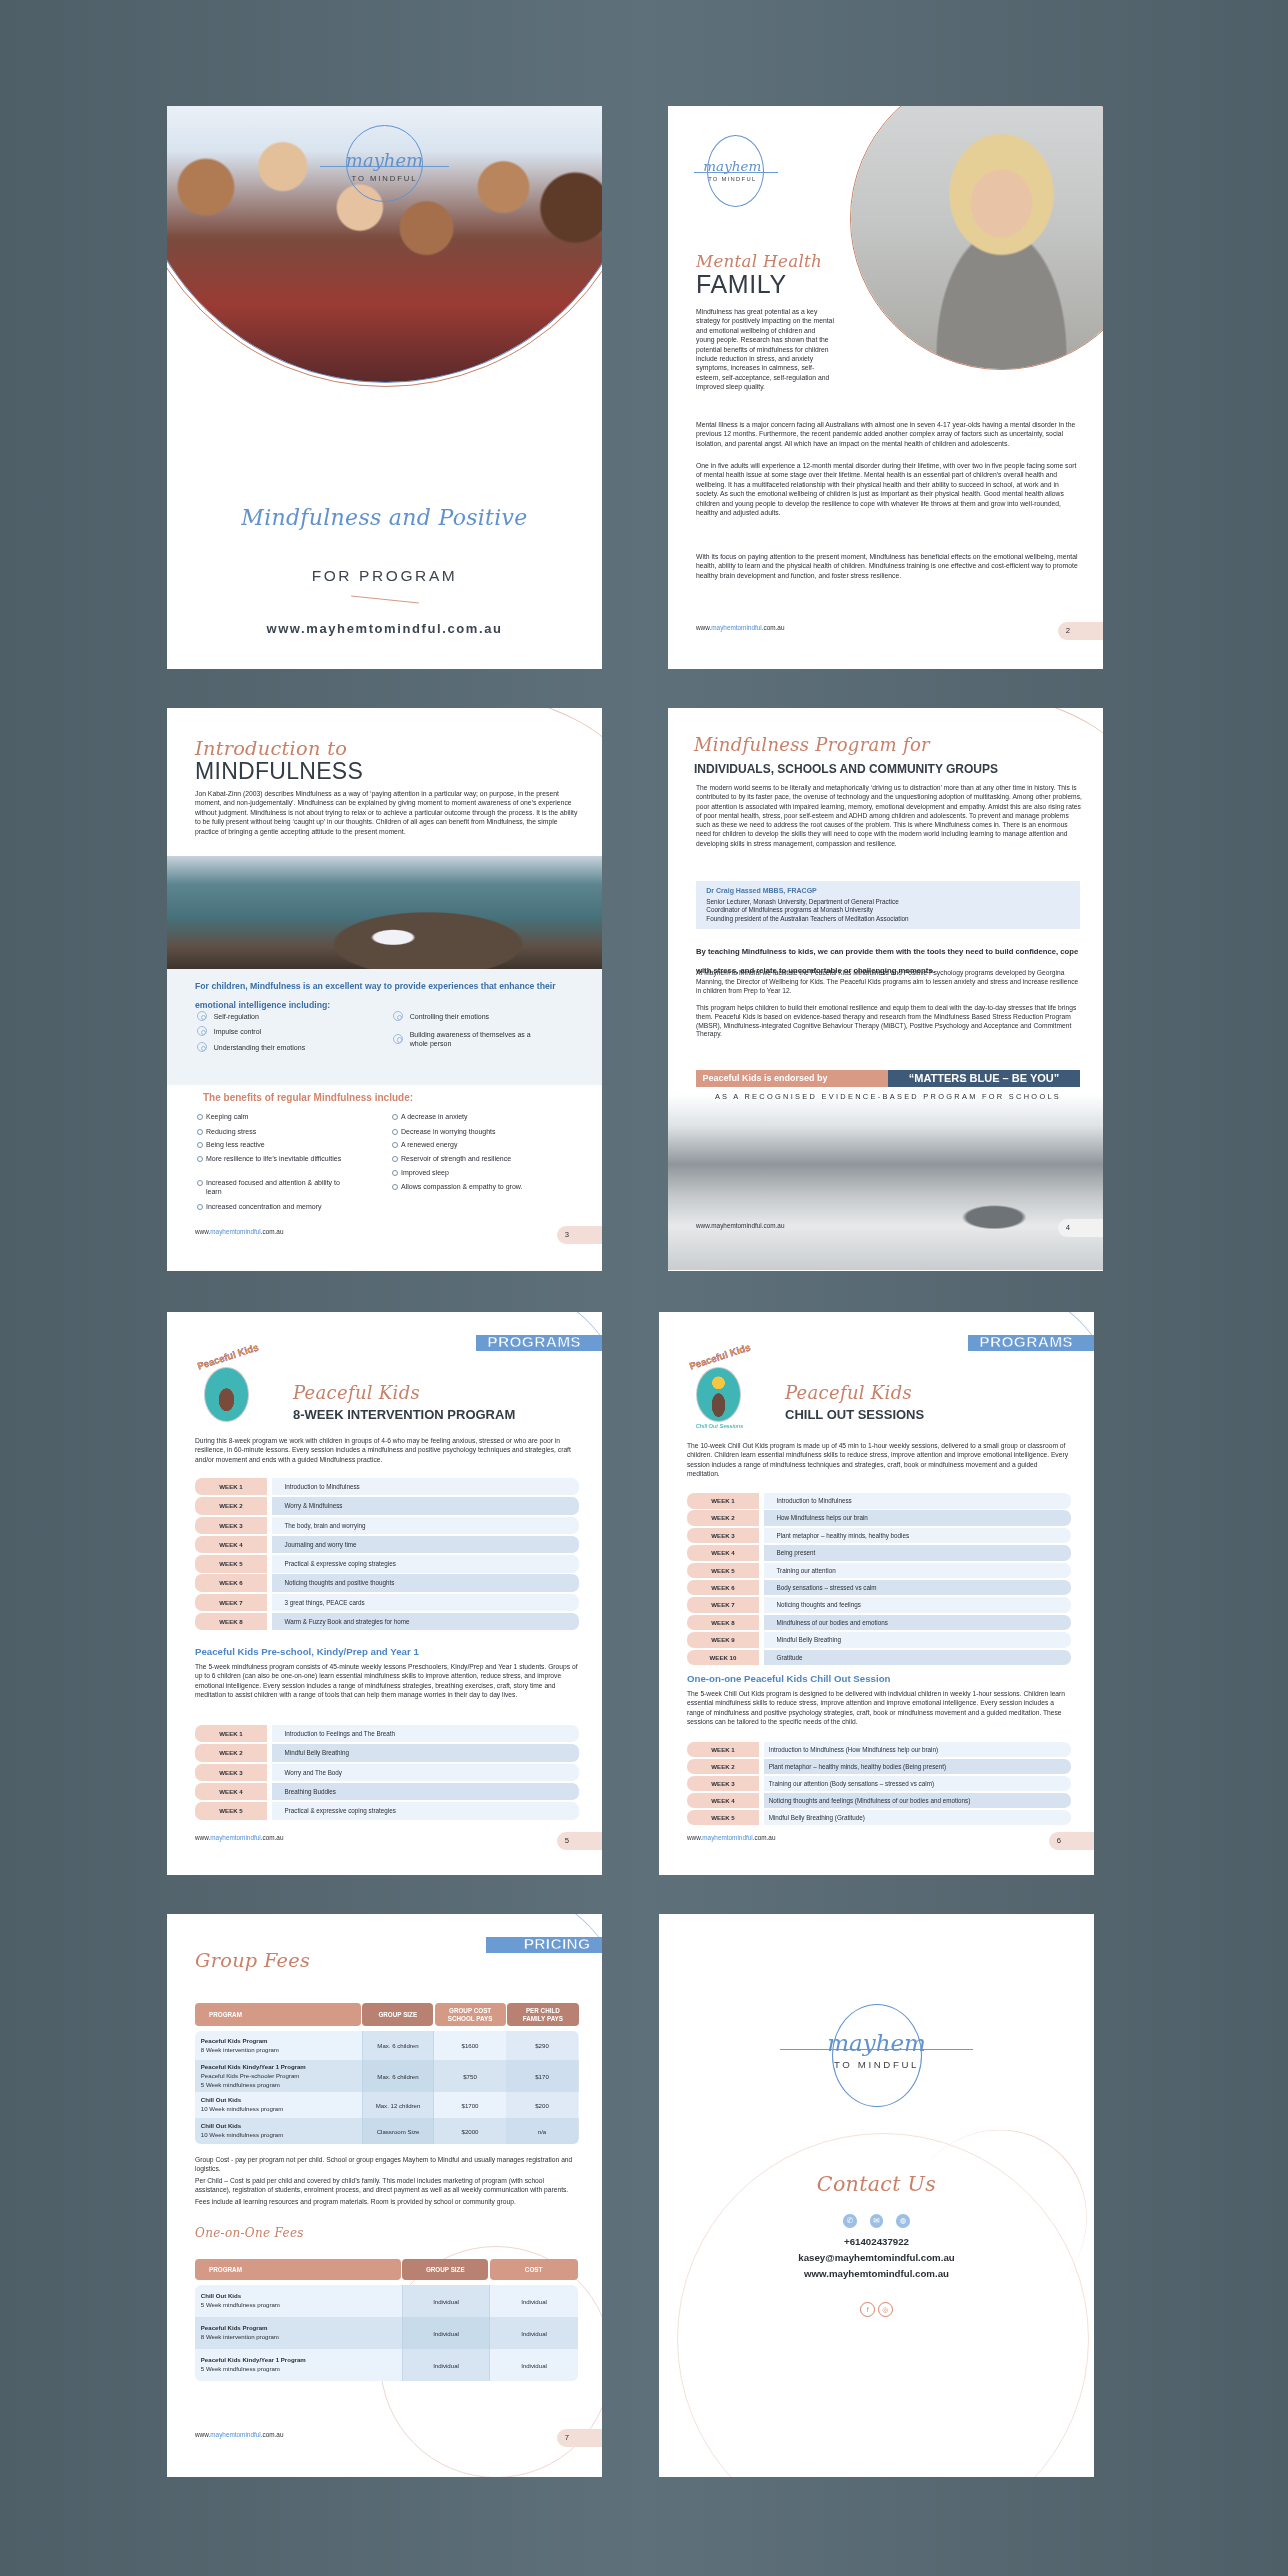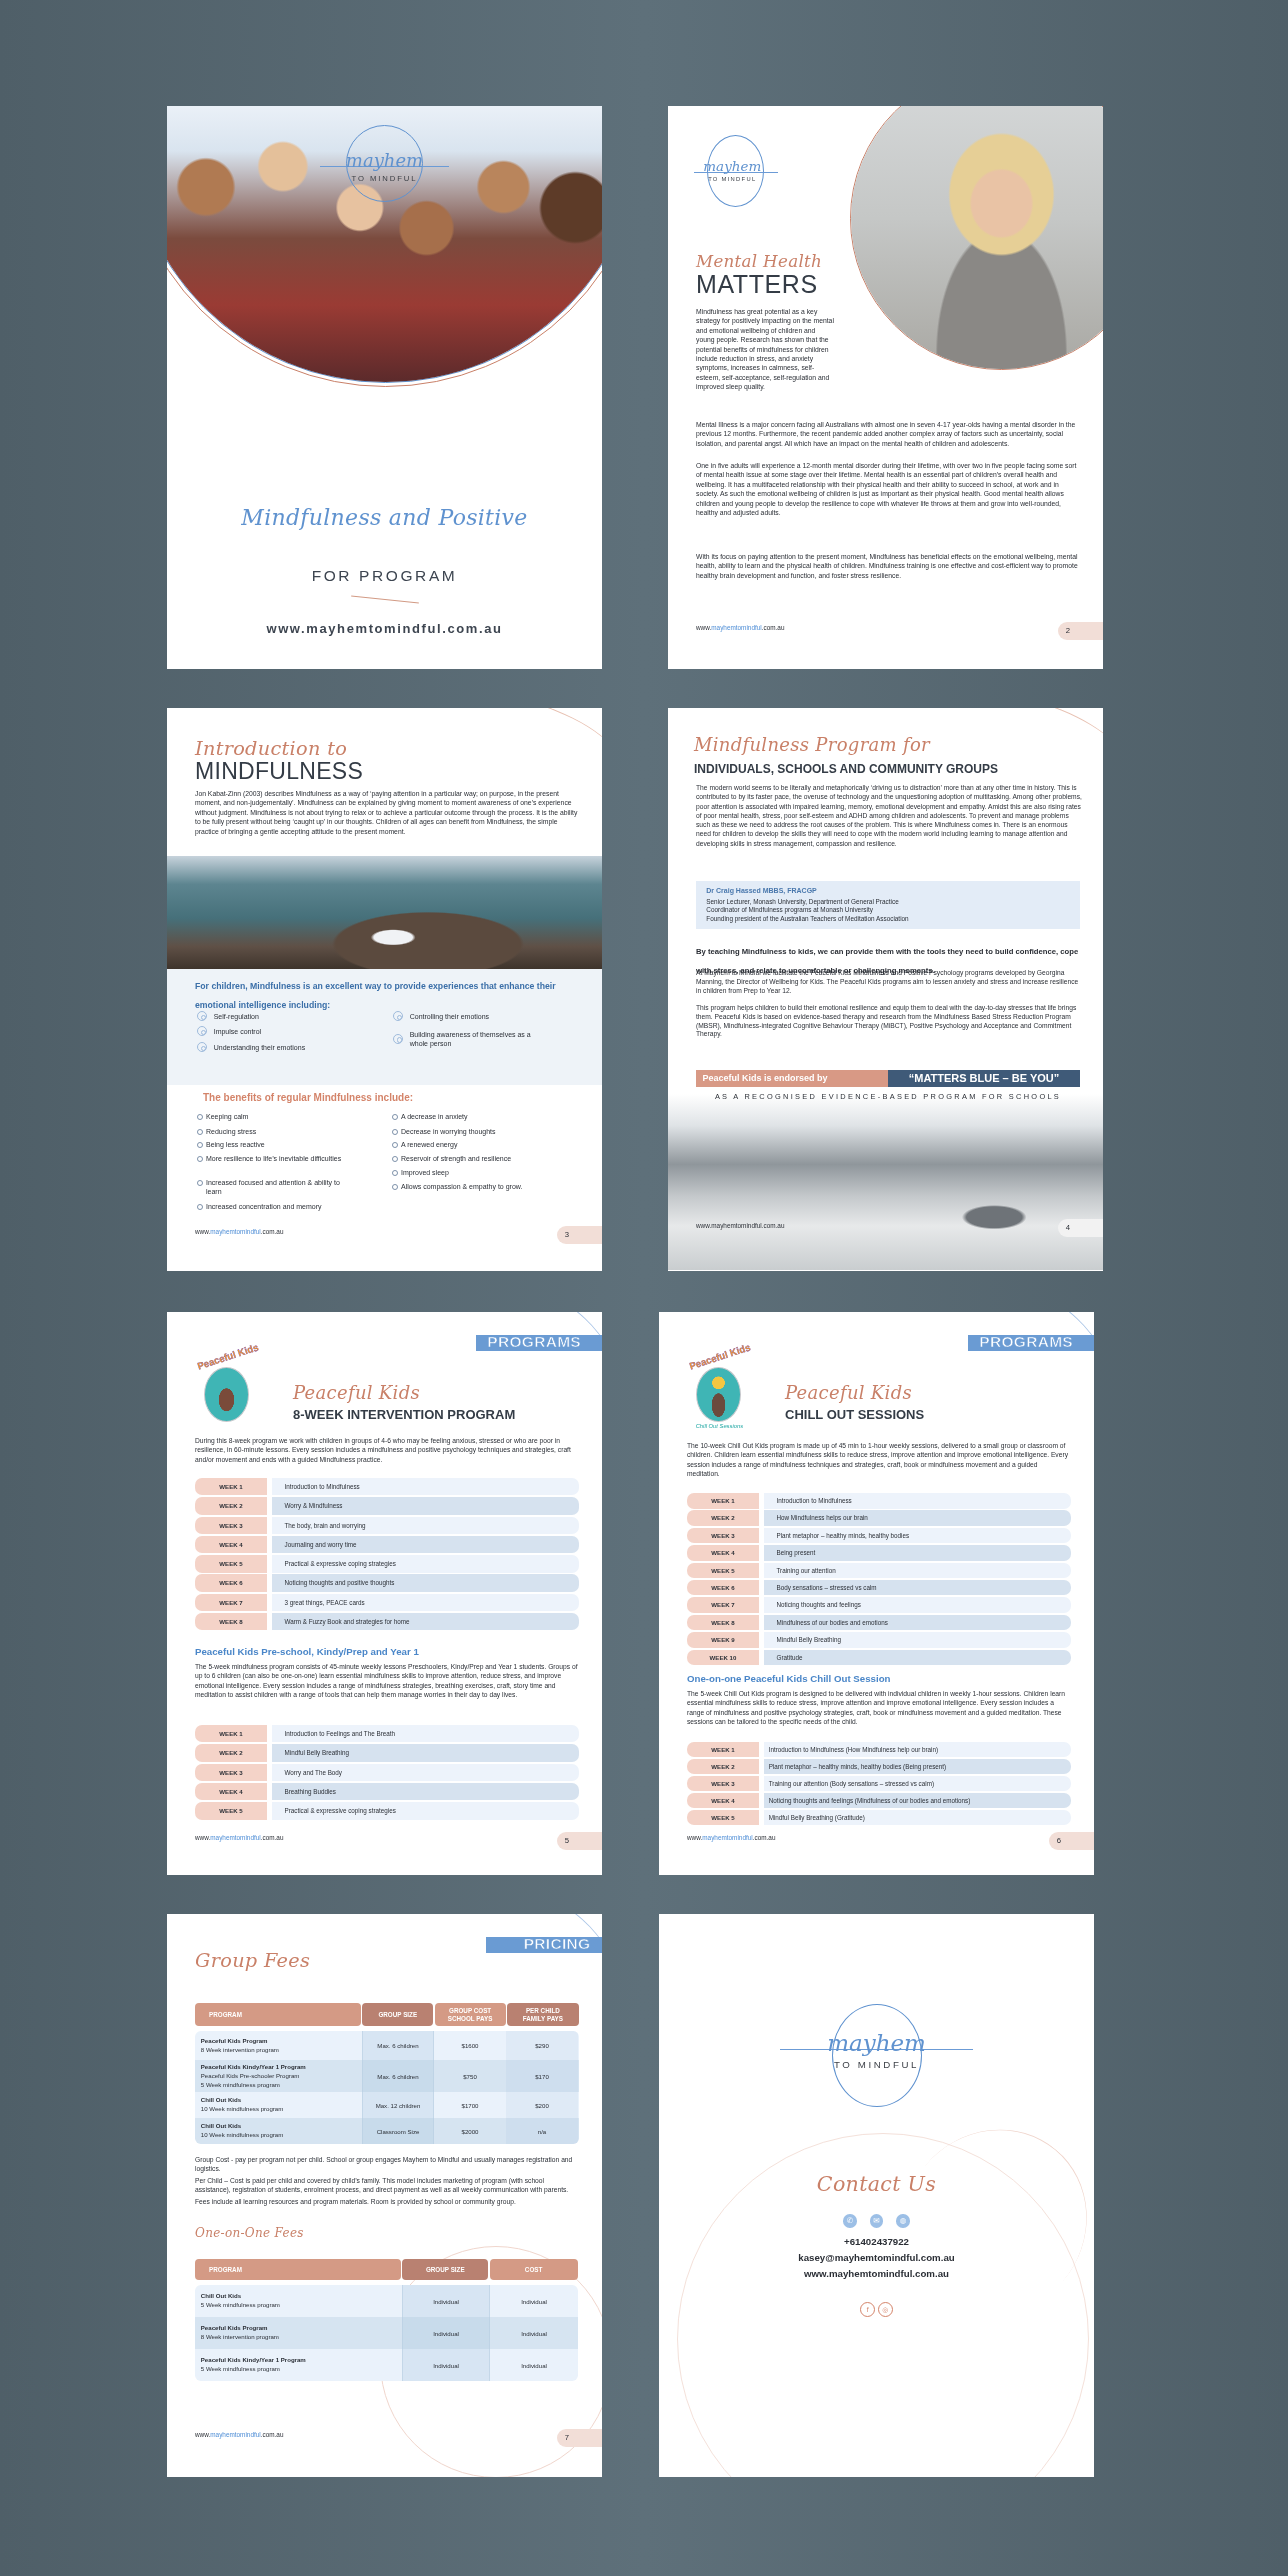--- a/index.html
+++ b/index.html
@@ -238,7 +238,7 @@
     <div class="tomindful" style="top:44px; font-size:5.8px; letter-spacing:1.3px;">TO MINDFUL</div>
   </div>
   <div class="p2-script script">Mental Health</div>
-  <div class="p2-title">MATTERS</div>
+  <div class="p2-title">FAMILY</div>
   <p class="p2-intro body-text">Mindfulness has great potential as a key strategy for positively impacting on the mental and emotional wellbeing of children and young people. Research has shown that the potential benefits of mindfulness for children include reduction in stress, and anxiety symptoms, increases in calmness, self-esteem, self-acceptance, self-regulation and improved sleep quality.</p>
   <p class="p2-para body-text" style="top:314px;">Mental Illness is a major concern facing all Australians with almost one in seven 4-17 year-olds having a mental disorder in the previous 12 months. Furthermore, the recent pandemic added another complex array of factors such as uncertainty, social isolation, and parental angst. All which have an impact on the mental health of children and adolescents.</p>
   <p class="p2-para body-text" style="top:355px;">One in five adults will experience a 12-month mental disorder during their lifetime, with over two in five people facing some sort of mental health issue at some stage over their lifetime. Mental health is an essential part of children’s overall health and wellbeing. It has a multifaceted relationship with their physical health and their ability to succeed in school, at work and in society. As such the emotional wellbeing of children is just as important as their physical health. Good mental health allows children and young people to develop the resilience to cope with whatever life throws at them and grow into well-rounded, healthy and adjusted adults.</p>

